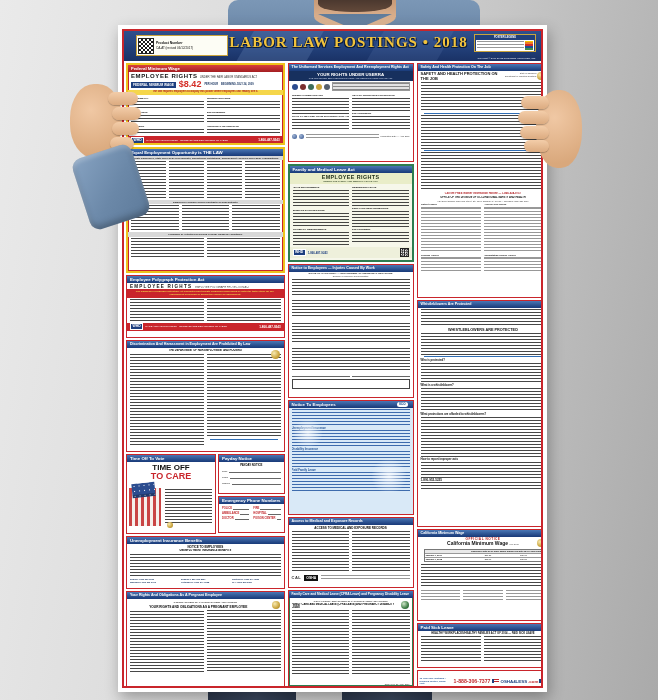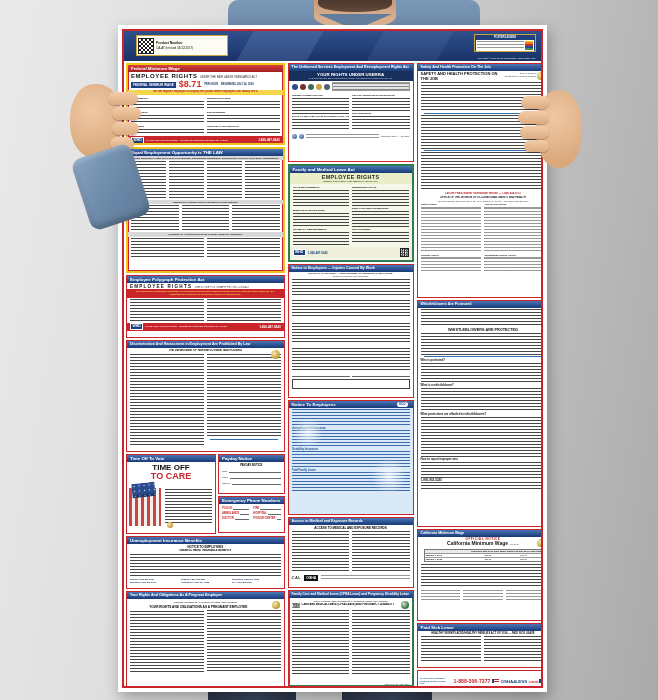--- a/index.html
+++ b/index.html
@@ -212,6 +212,7 @@
             <div class="plv">CA-AT (revised 06/12/2017)</div>
           </div>
         </div>
+        <div class="bt">LABOR LAW POSTINGS • 2018</div>
         <div class="legend">
           <div class="lt">POSTER LEGEND</div>
           <div class="lbox">

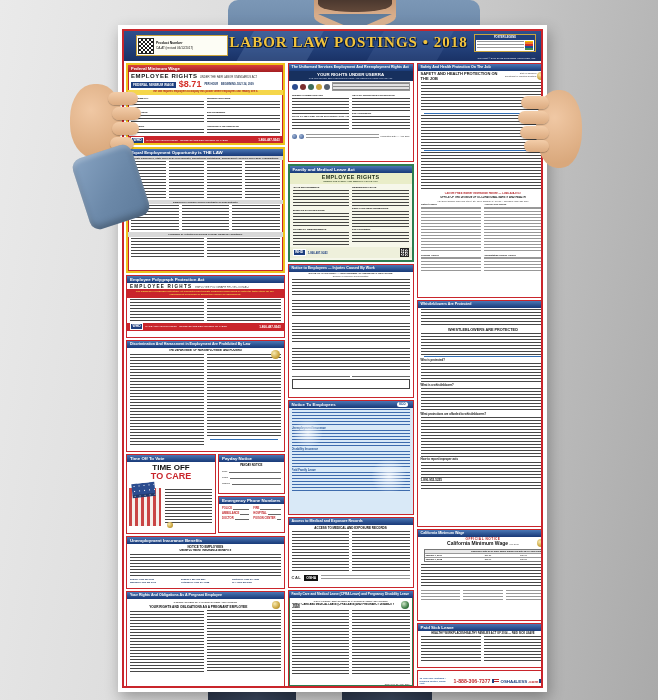--- a/index.html
+++ b/index.html
@@ -241,7 +241,7 @@
             </div>
             <div class="wagerow">
               <span class="wchip">FEDERAL MINIMUM WAGE</span>
-              <span class="wamt">$8.71</span>
+              <span class="wamt">$8.42</span>
               <span class="wsub">PER HOUR</span>
               <span class="wsub">BEGINNING JULY 24, 2009</span>
             </div>

